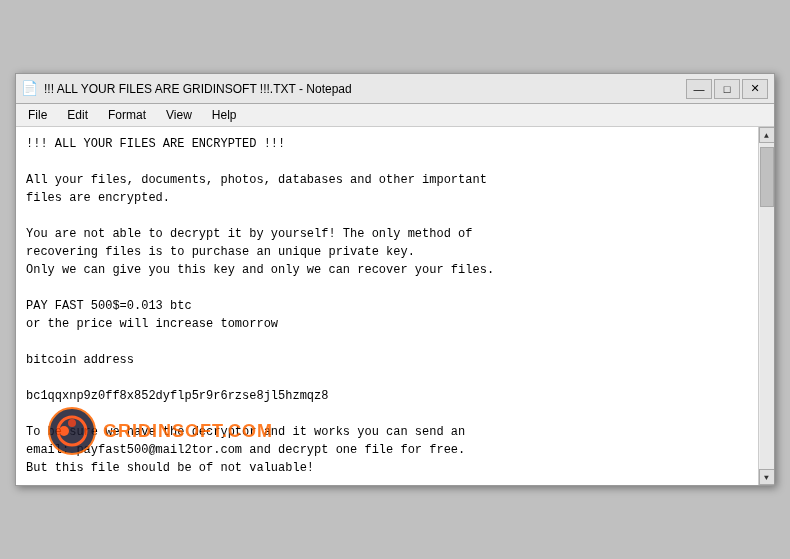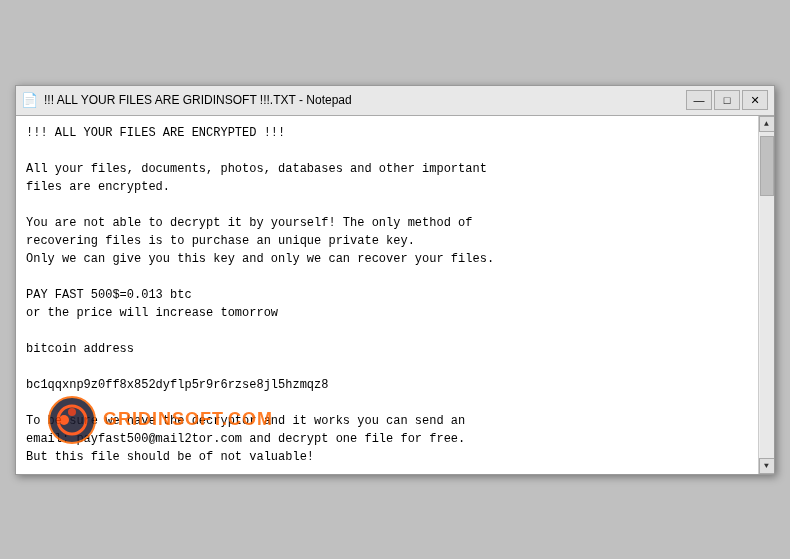--- a/index.html
+++ b/index.html
@@ -197,6 +197,13 @@
       </div>
     </div>
 
+    <div class="menu-bar">
+      <span class="menu-item">File</span>
+      <span class="menu-item">Edit</span>
+      <span class="menu-item">Format</span>
+      <span class="menu-item">View</span>
+      <span class="menu-item">Help</span>
+    </div>
 
     <div class="content-area">
       <div class="text-content">!!! ALL YOUR FILES ARE ENCRYPTED !!!

